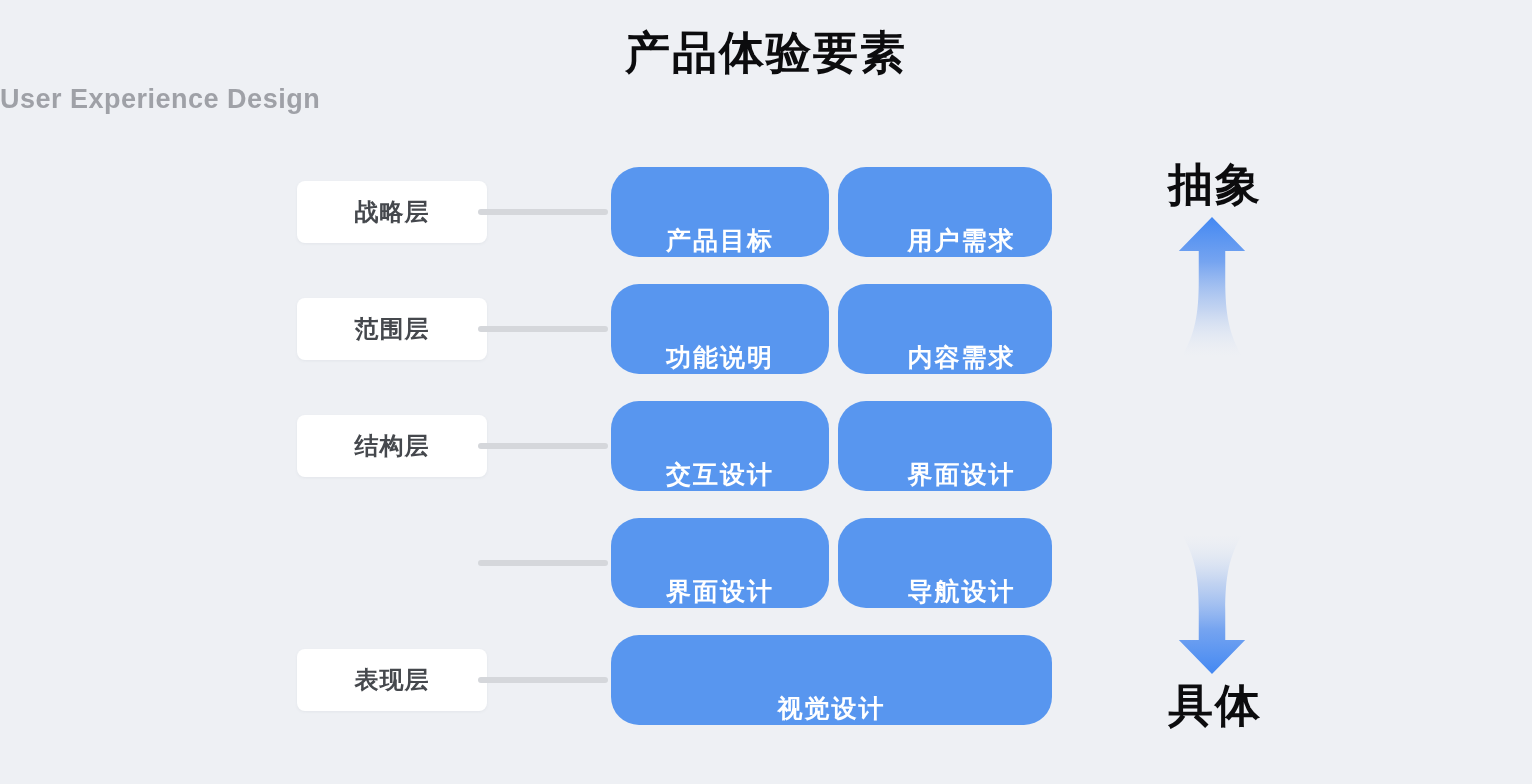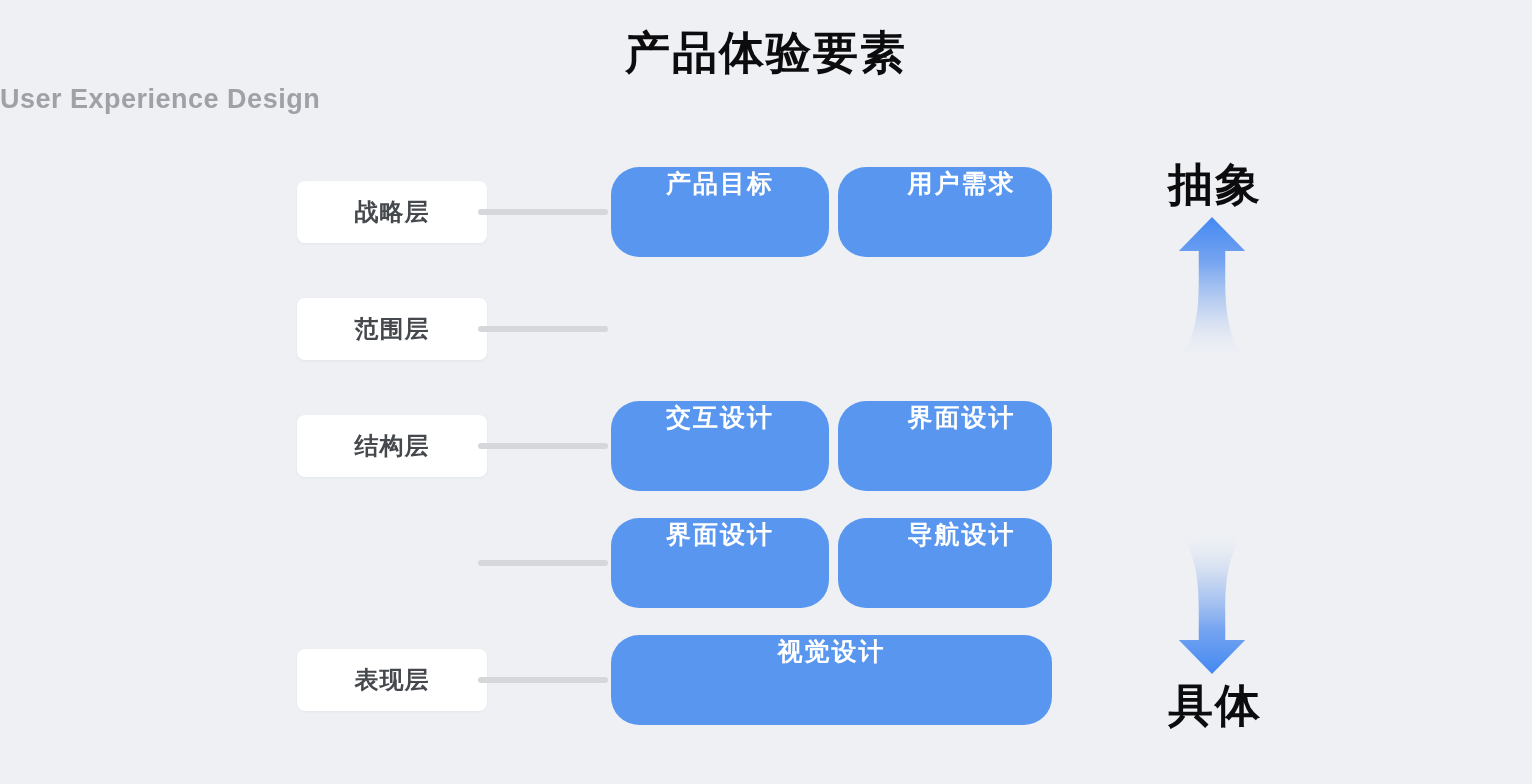--- a/index.html
+++ b/index.html
@@ -88,7 +88,7 @@
     background: var(--box-blue, #5896EF);
     border-radius: 28px;
     display: flex;
-    align-items: flex-start;
+    align-items: flex-end;
     justify-content: center;
     font-size: 25px;
     font-weight: 700;

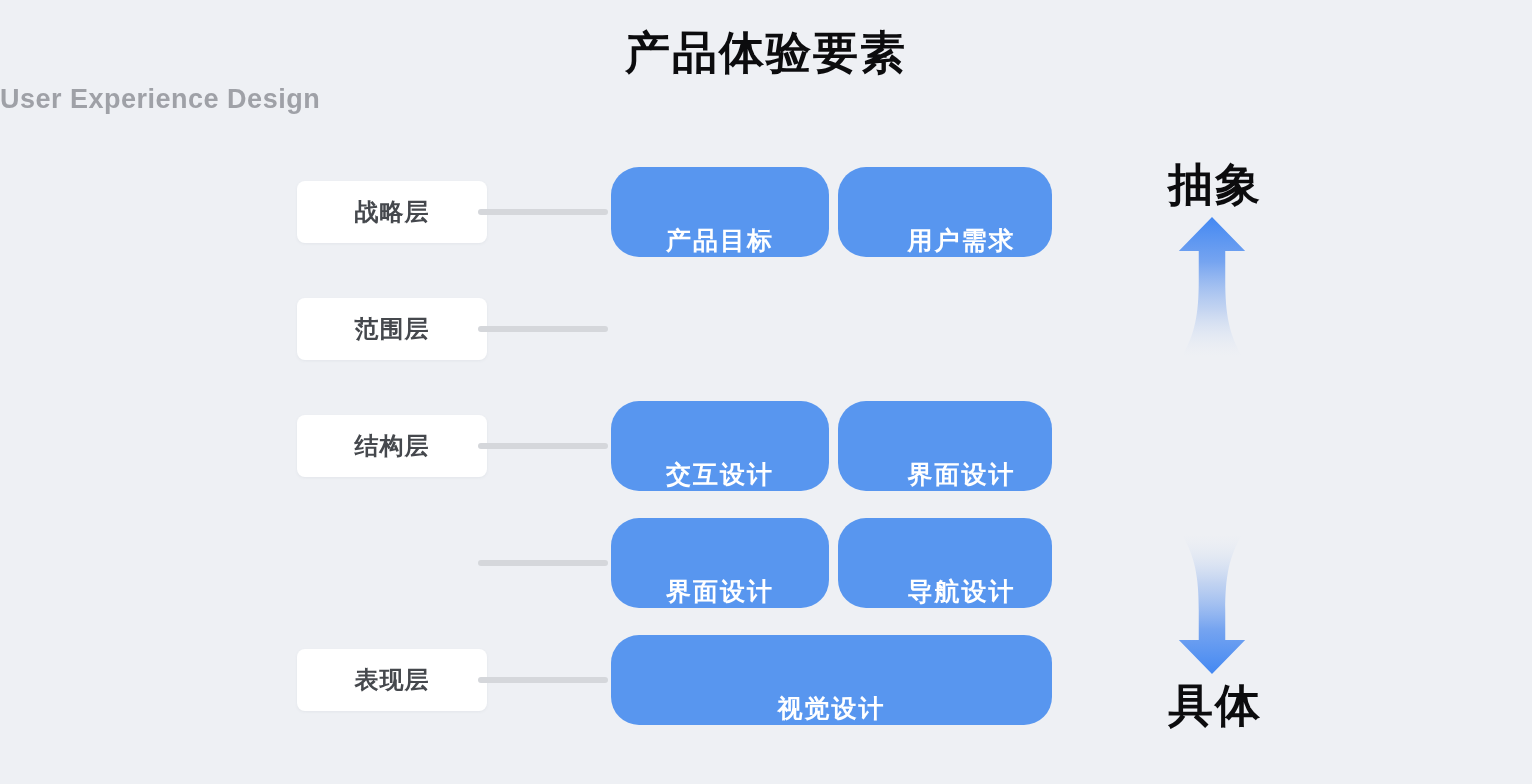--- a/index.html
+++ b/index.html
@@ -148,6 +148,9 @@
         <span>范围层</span>
       </div>
       <div class="connector"></div>
+      <div class="blue-box col1">
+        <span>功能说明</span>
+      </div>
     </div>
 
     <div class="row">

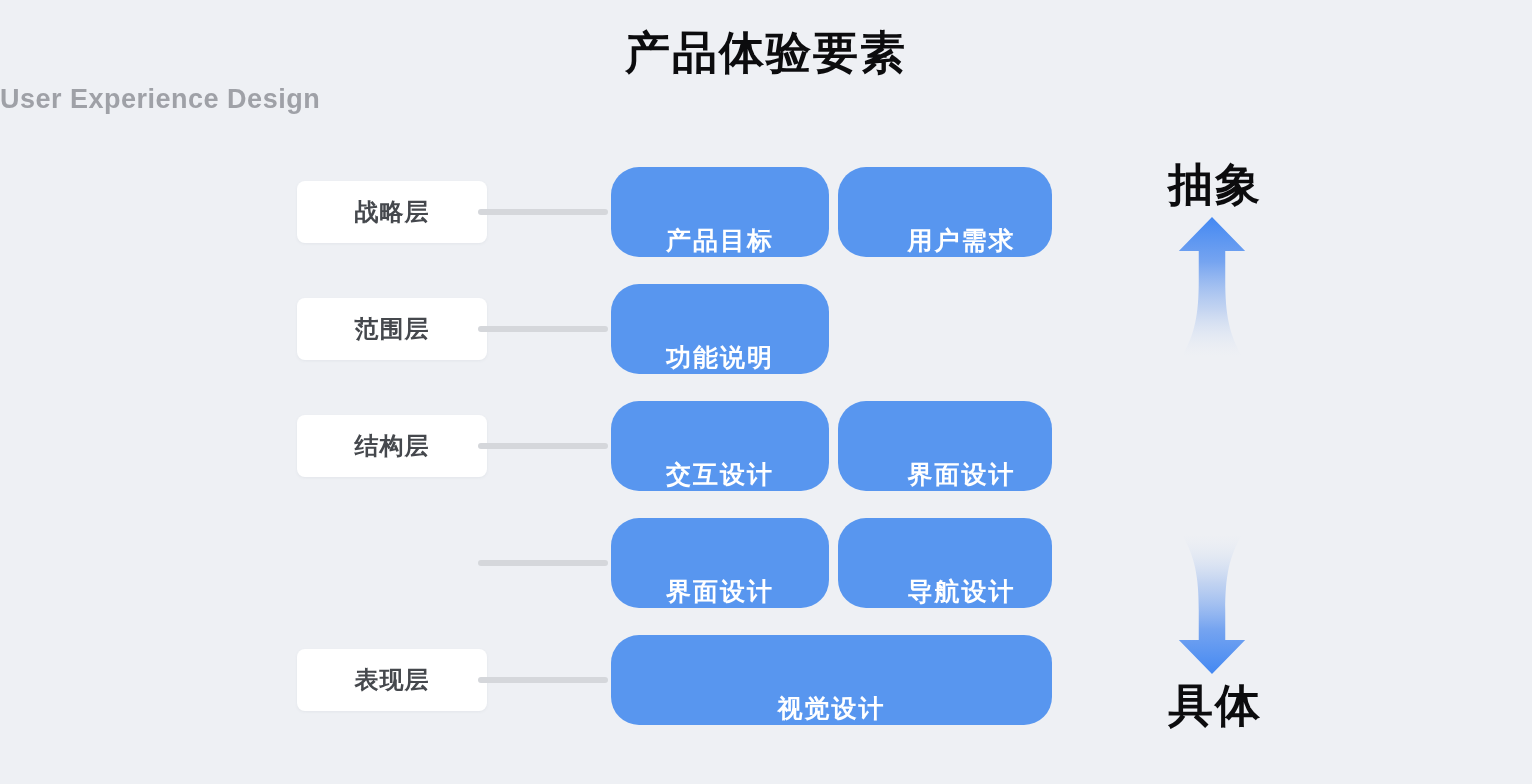--- a/index.html
+++ b/index.html
@@ -151,6 +151,9 @@
       <div class="blue-box col1">
         <span>功能说明</span>
       </div>
+      <div class="blue-box col2">
+        <span>内容需求</span>
+      </div>
     </div>
 
     <div class="row">

